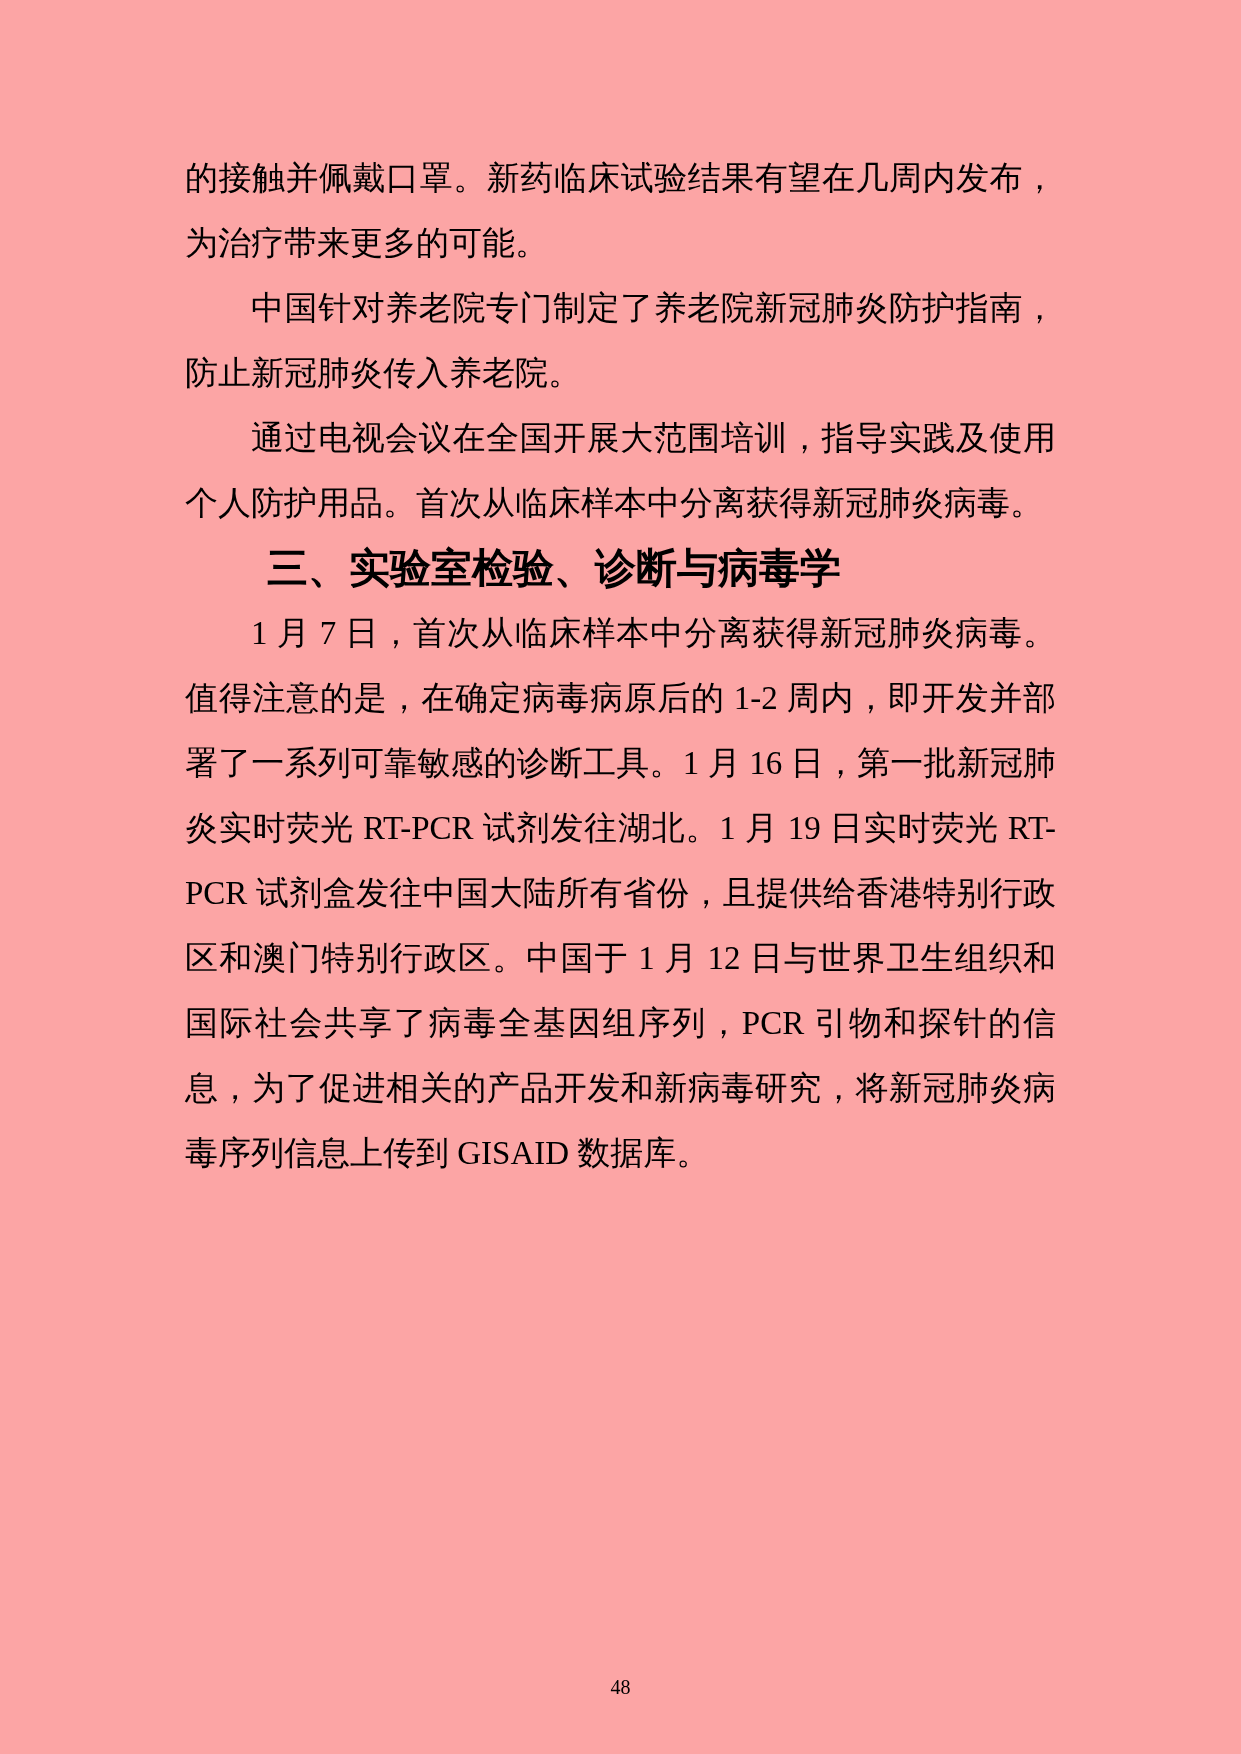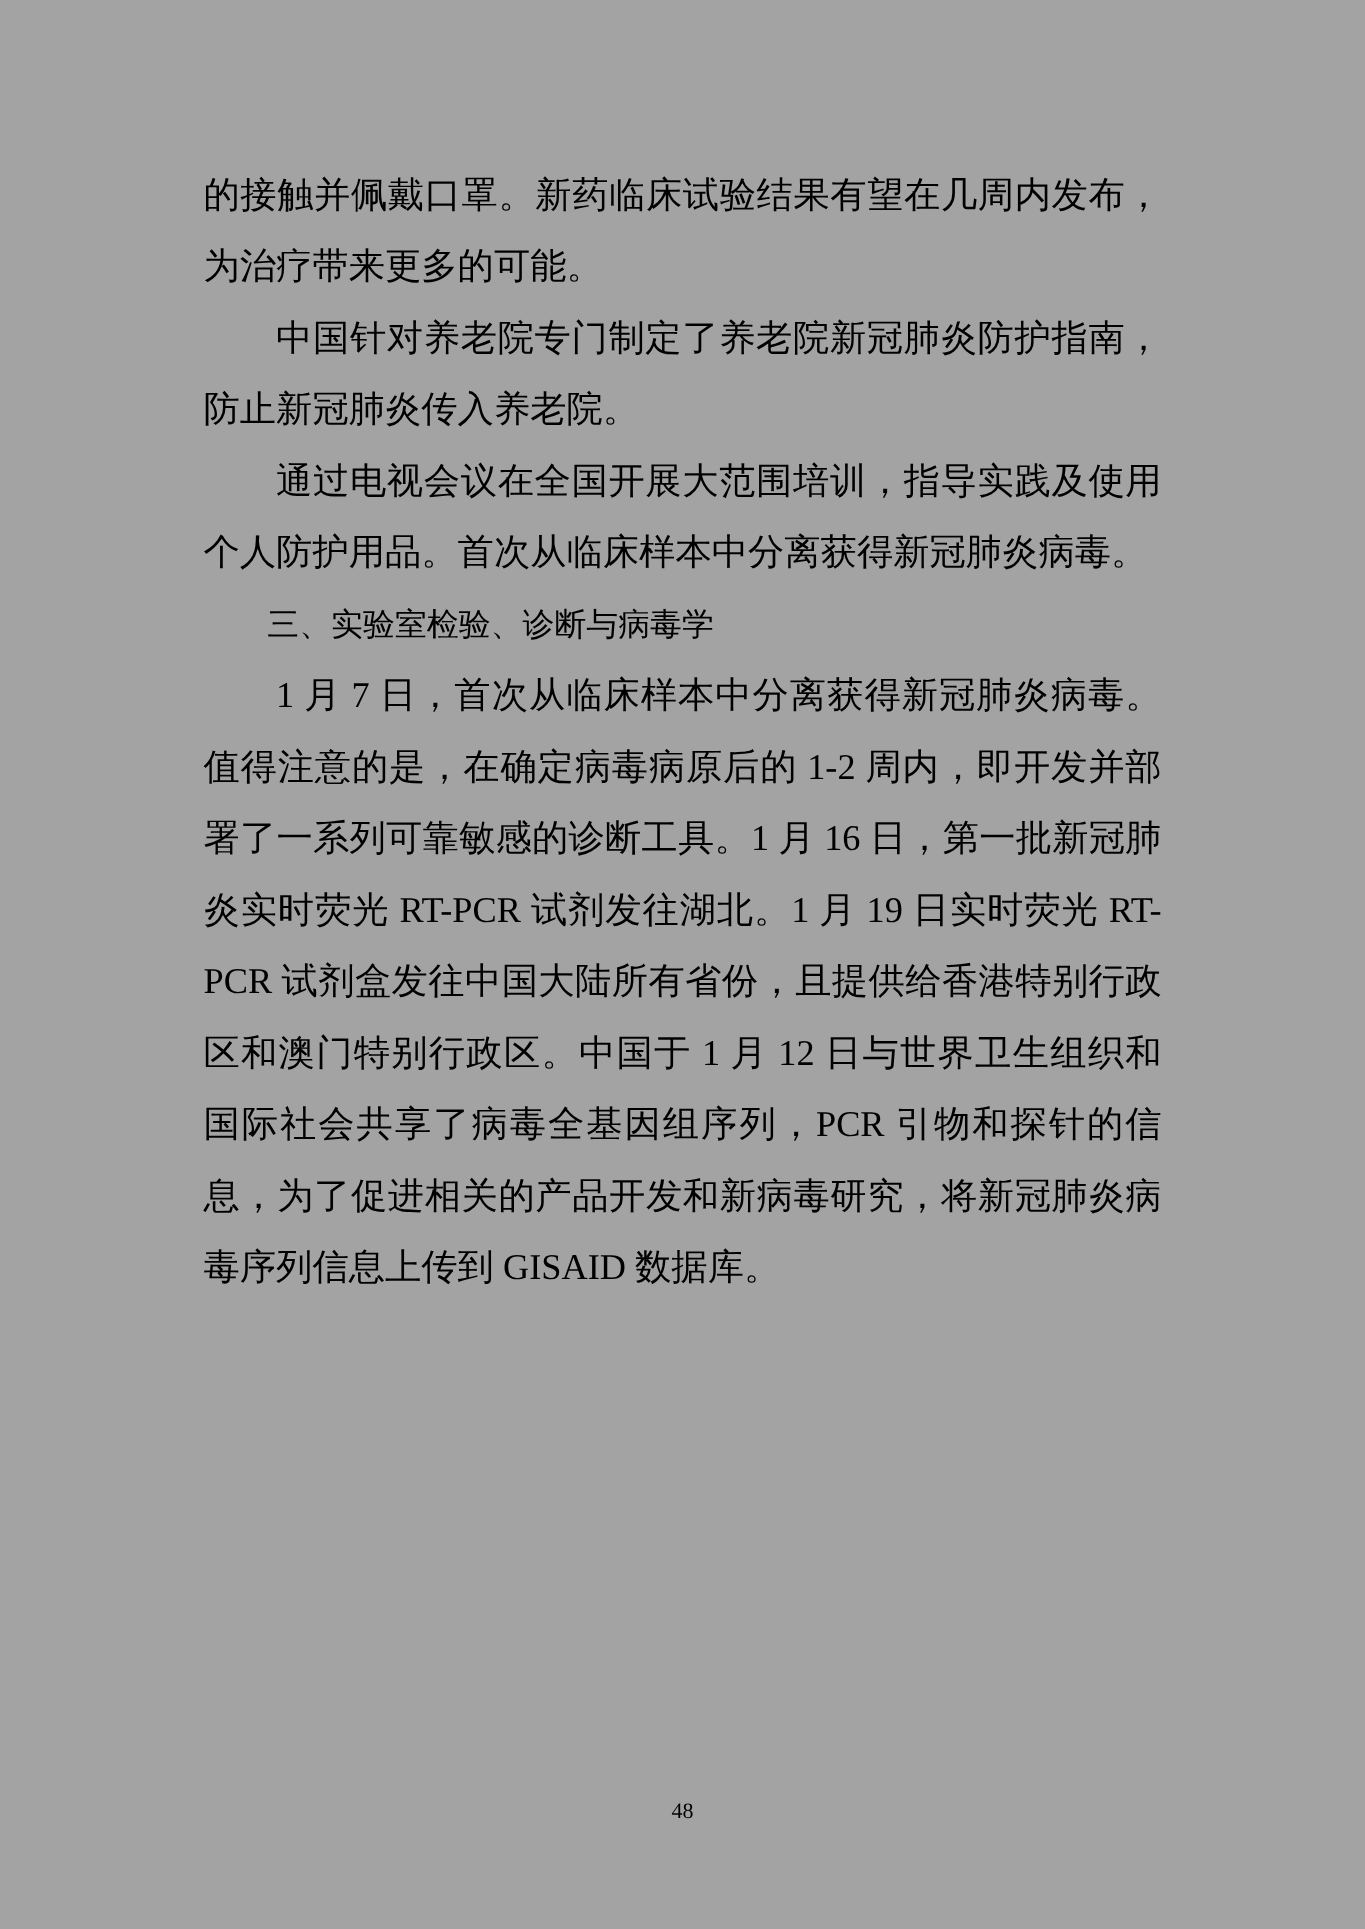--- a/index.html
+++ b/index.html
@@ -11,7 +11,7 @@
     position: relative;
     width: 1241px;
     height: 1754px;
-    background: #a3a3a3;
+    background: #fca5a5;
     margin: 0 auto;
     overflow: hidden;
     font-family: "Liberation Serif", "DejaVu Serif", serif;

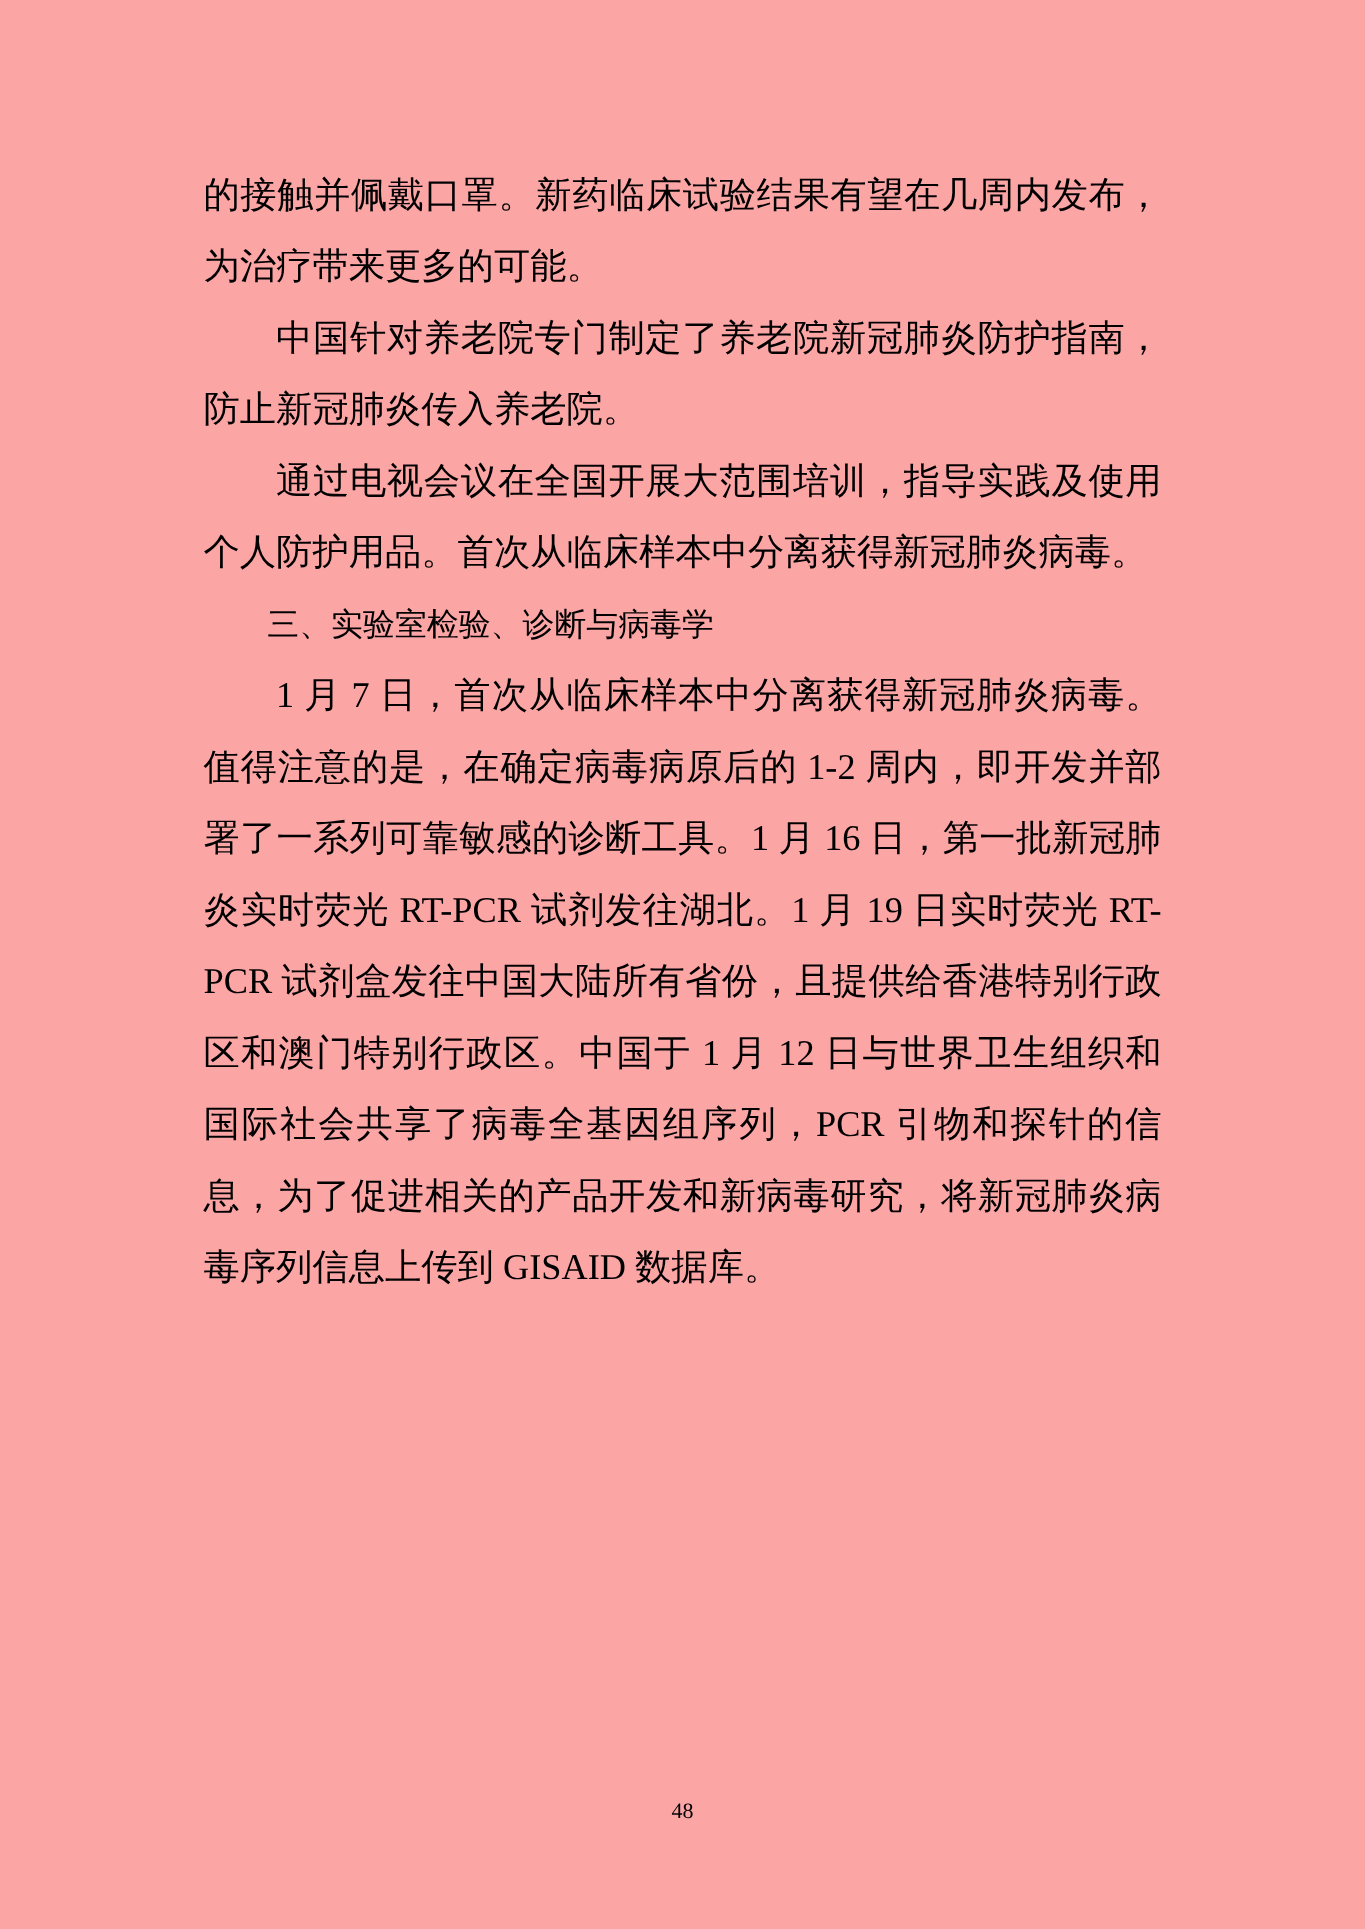--- a/index.html
+++ b/index.html
@@ -36,9 +36,9 @@
   }
   .section-heading {
     margin: 0;
-    font-size: 29px;
+    font-size: 41px;
     line-height: 65px;
-    font-weight: normal;
+    font-weight: bold;
     font-family: "Liberation Sans", "DejaVu Sans", sans-serif;
     text-indent: 2em;
   }

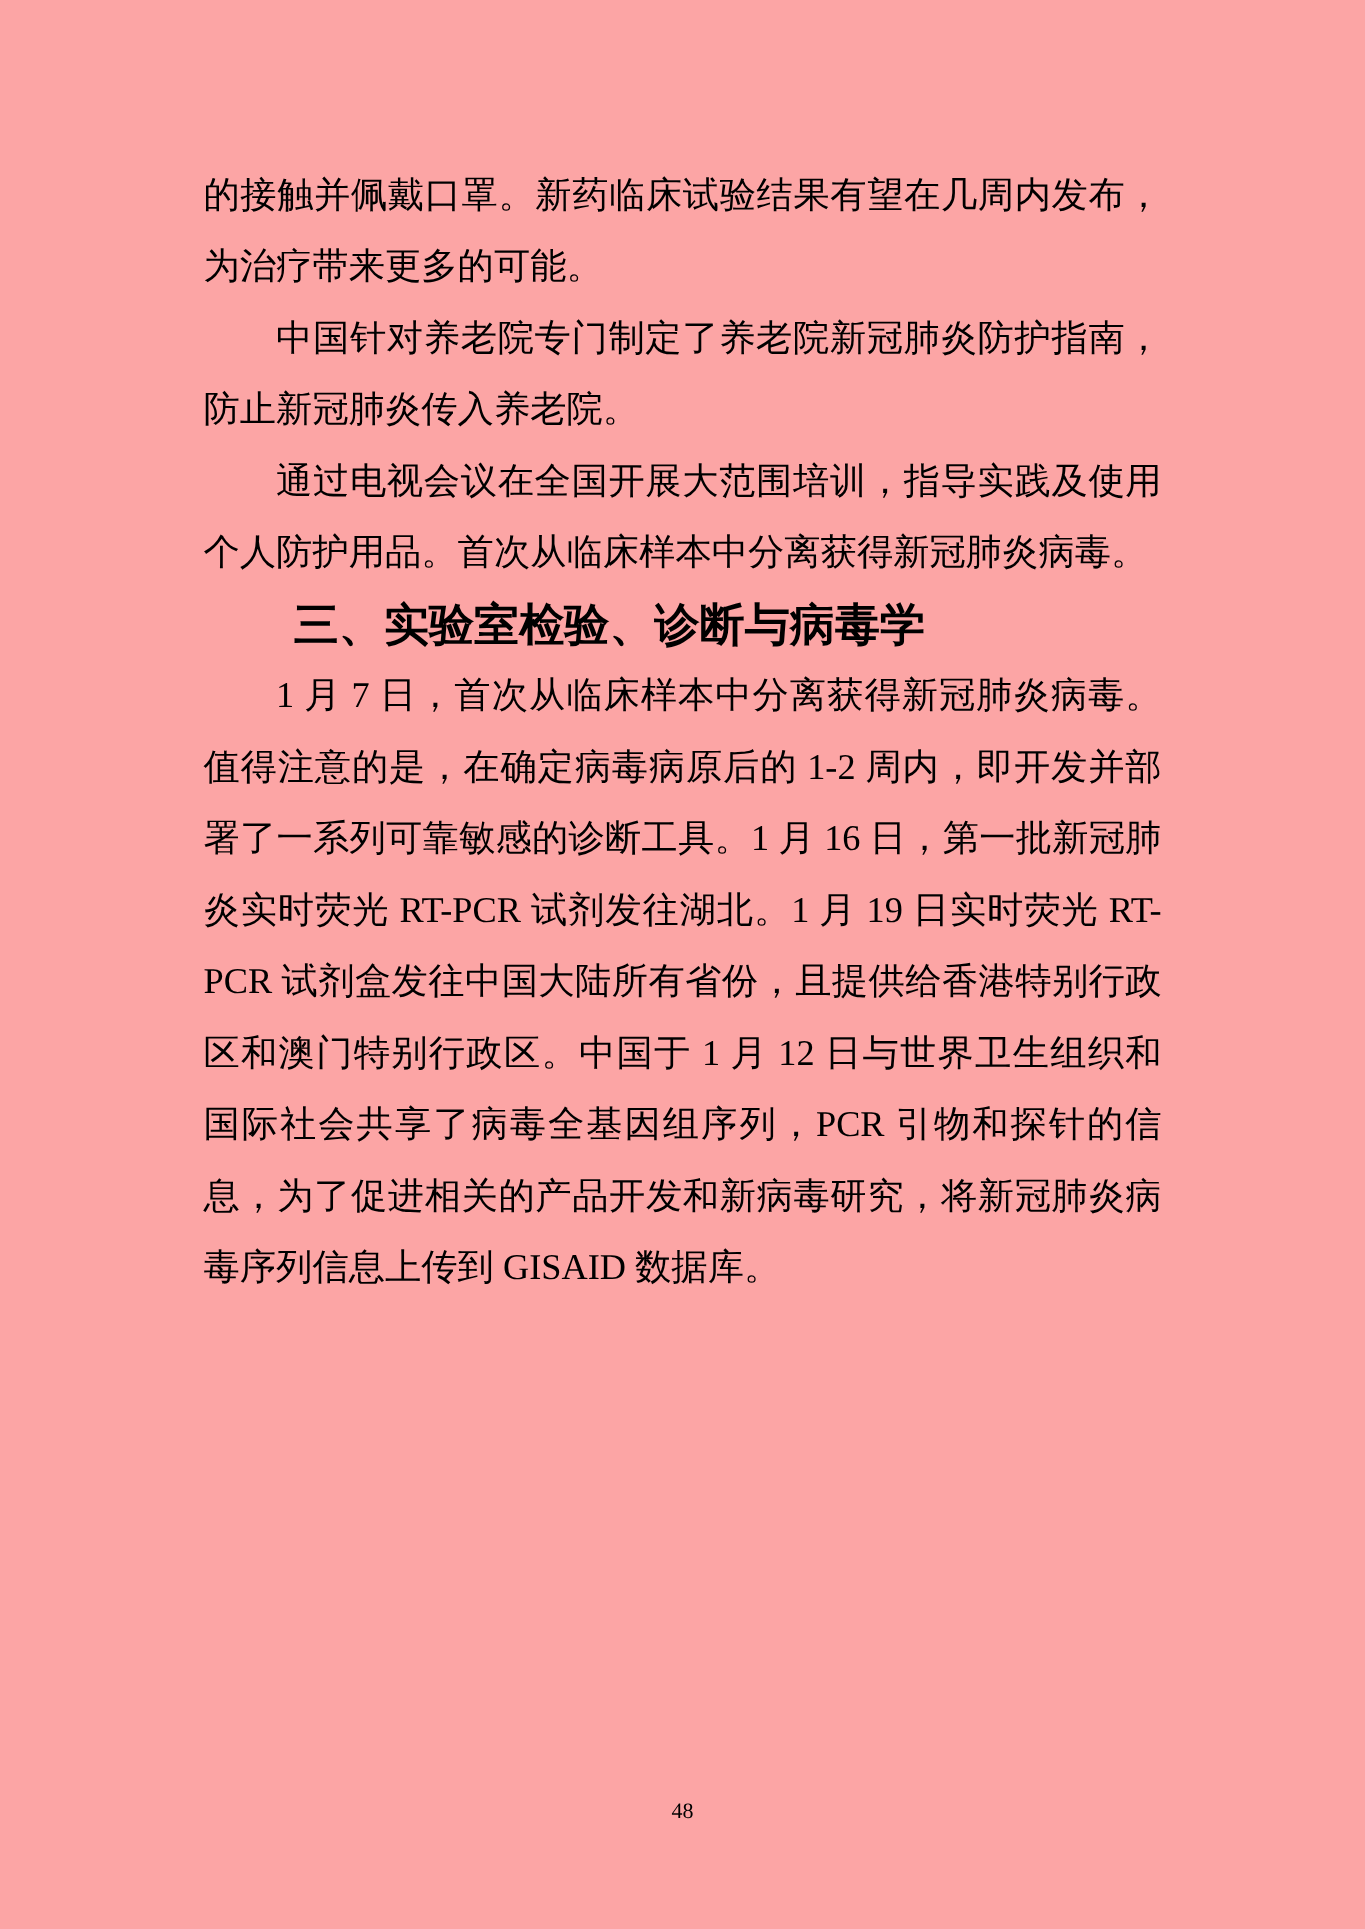--- a/index.html
+++ b/index.html
@@ -44,7 +44,7 @@
   }
   .page-number {
     position: absolute;
-    top: 1632px;
+    top: 1672px;
     left: 0;
     width: 100%;
     text-align: center;

